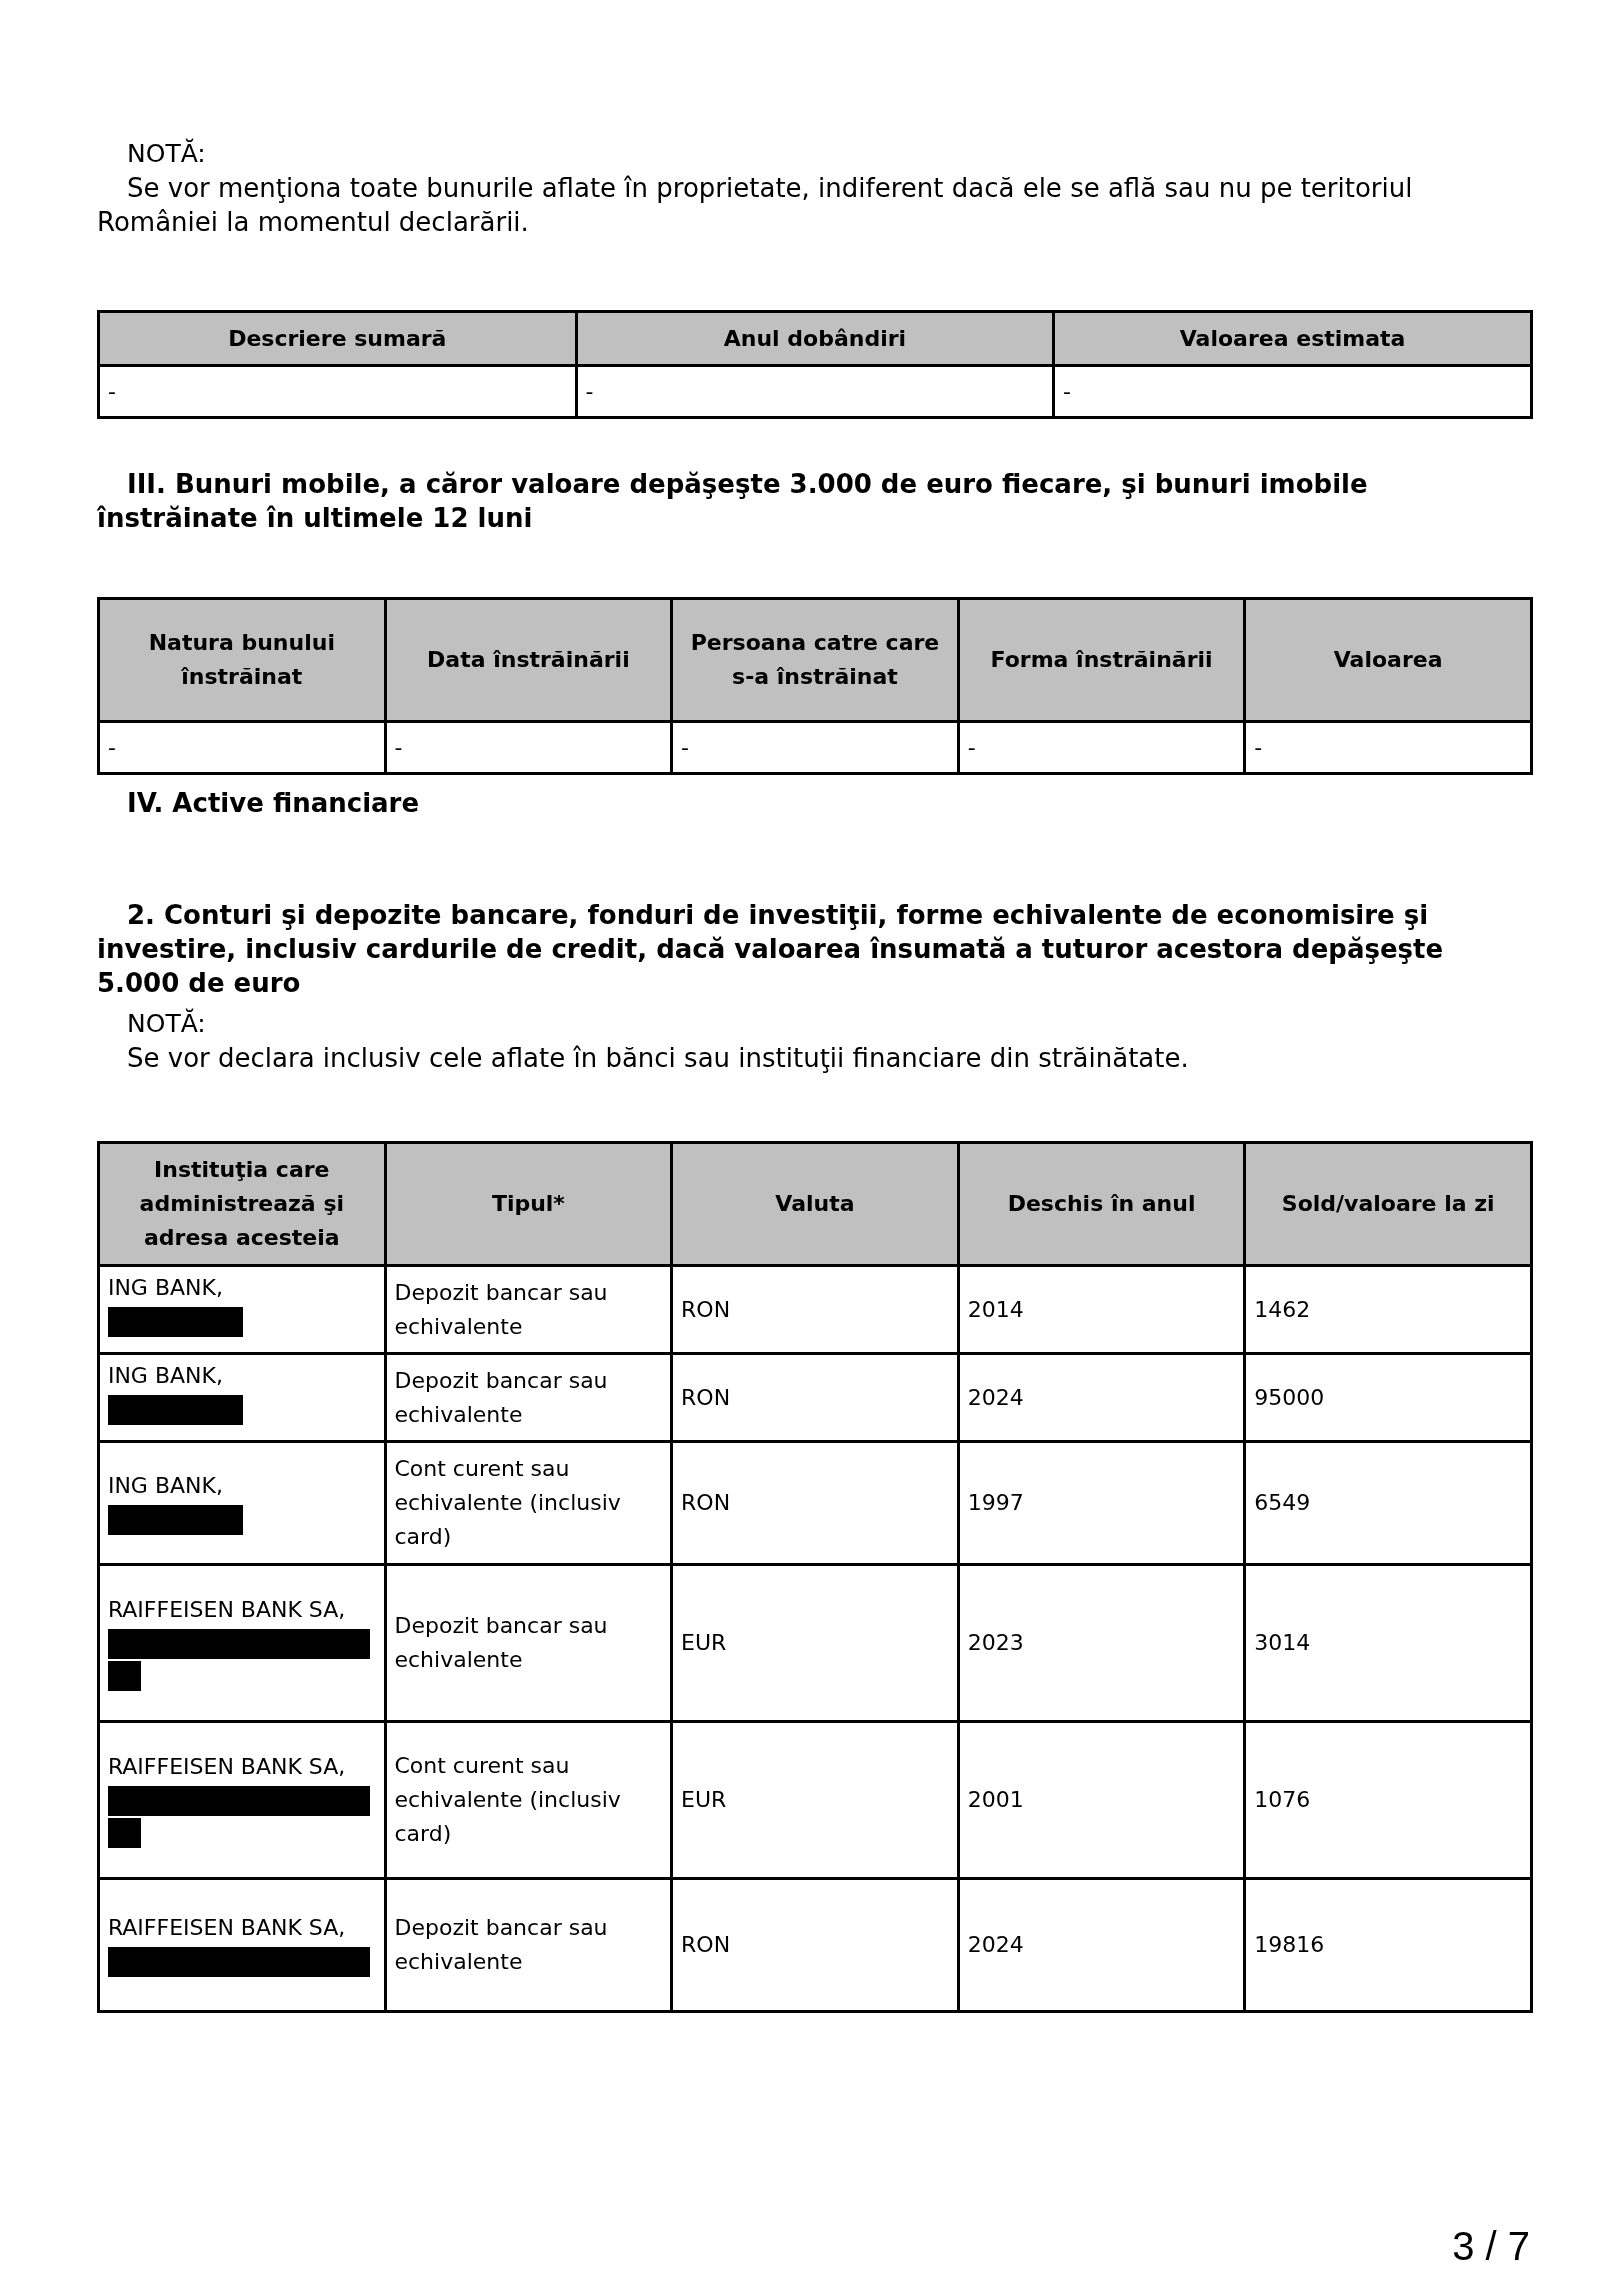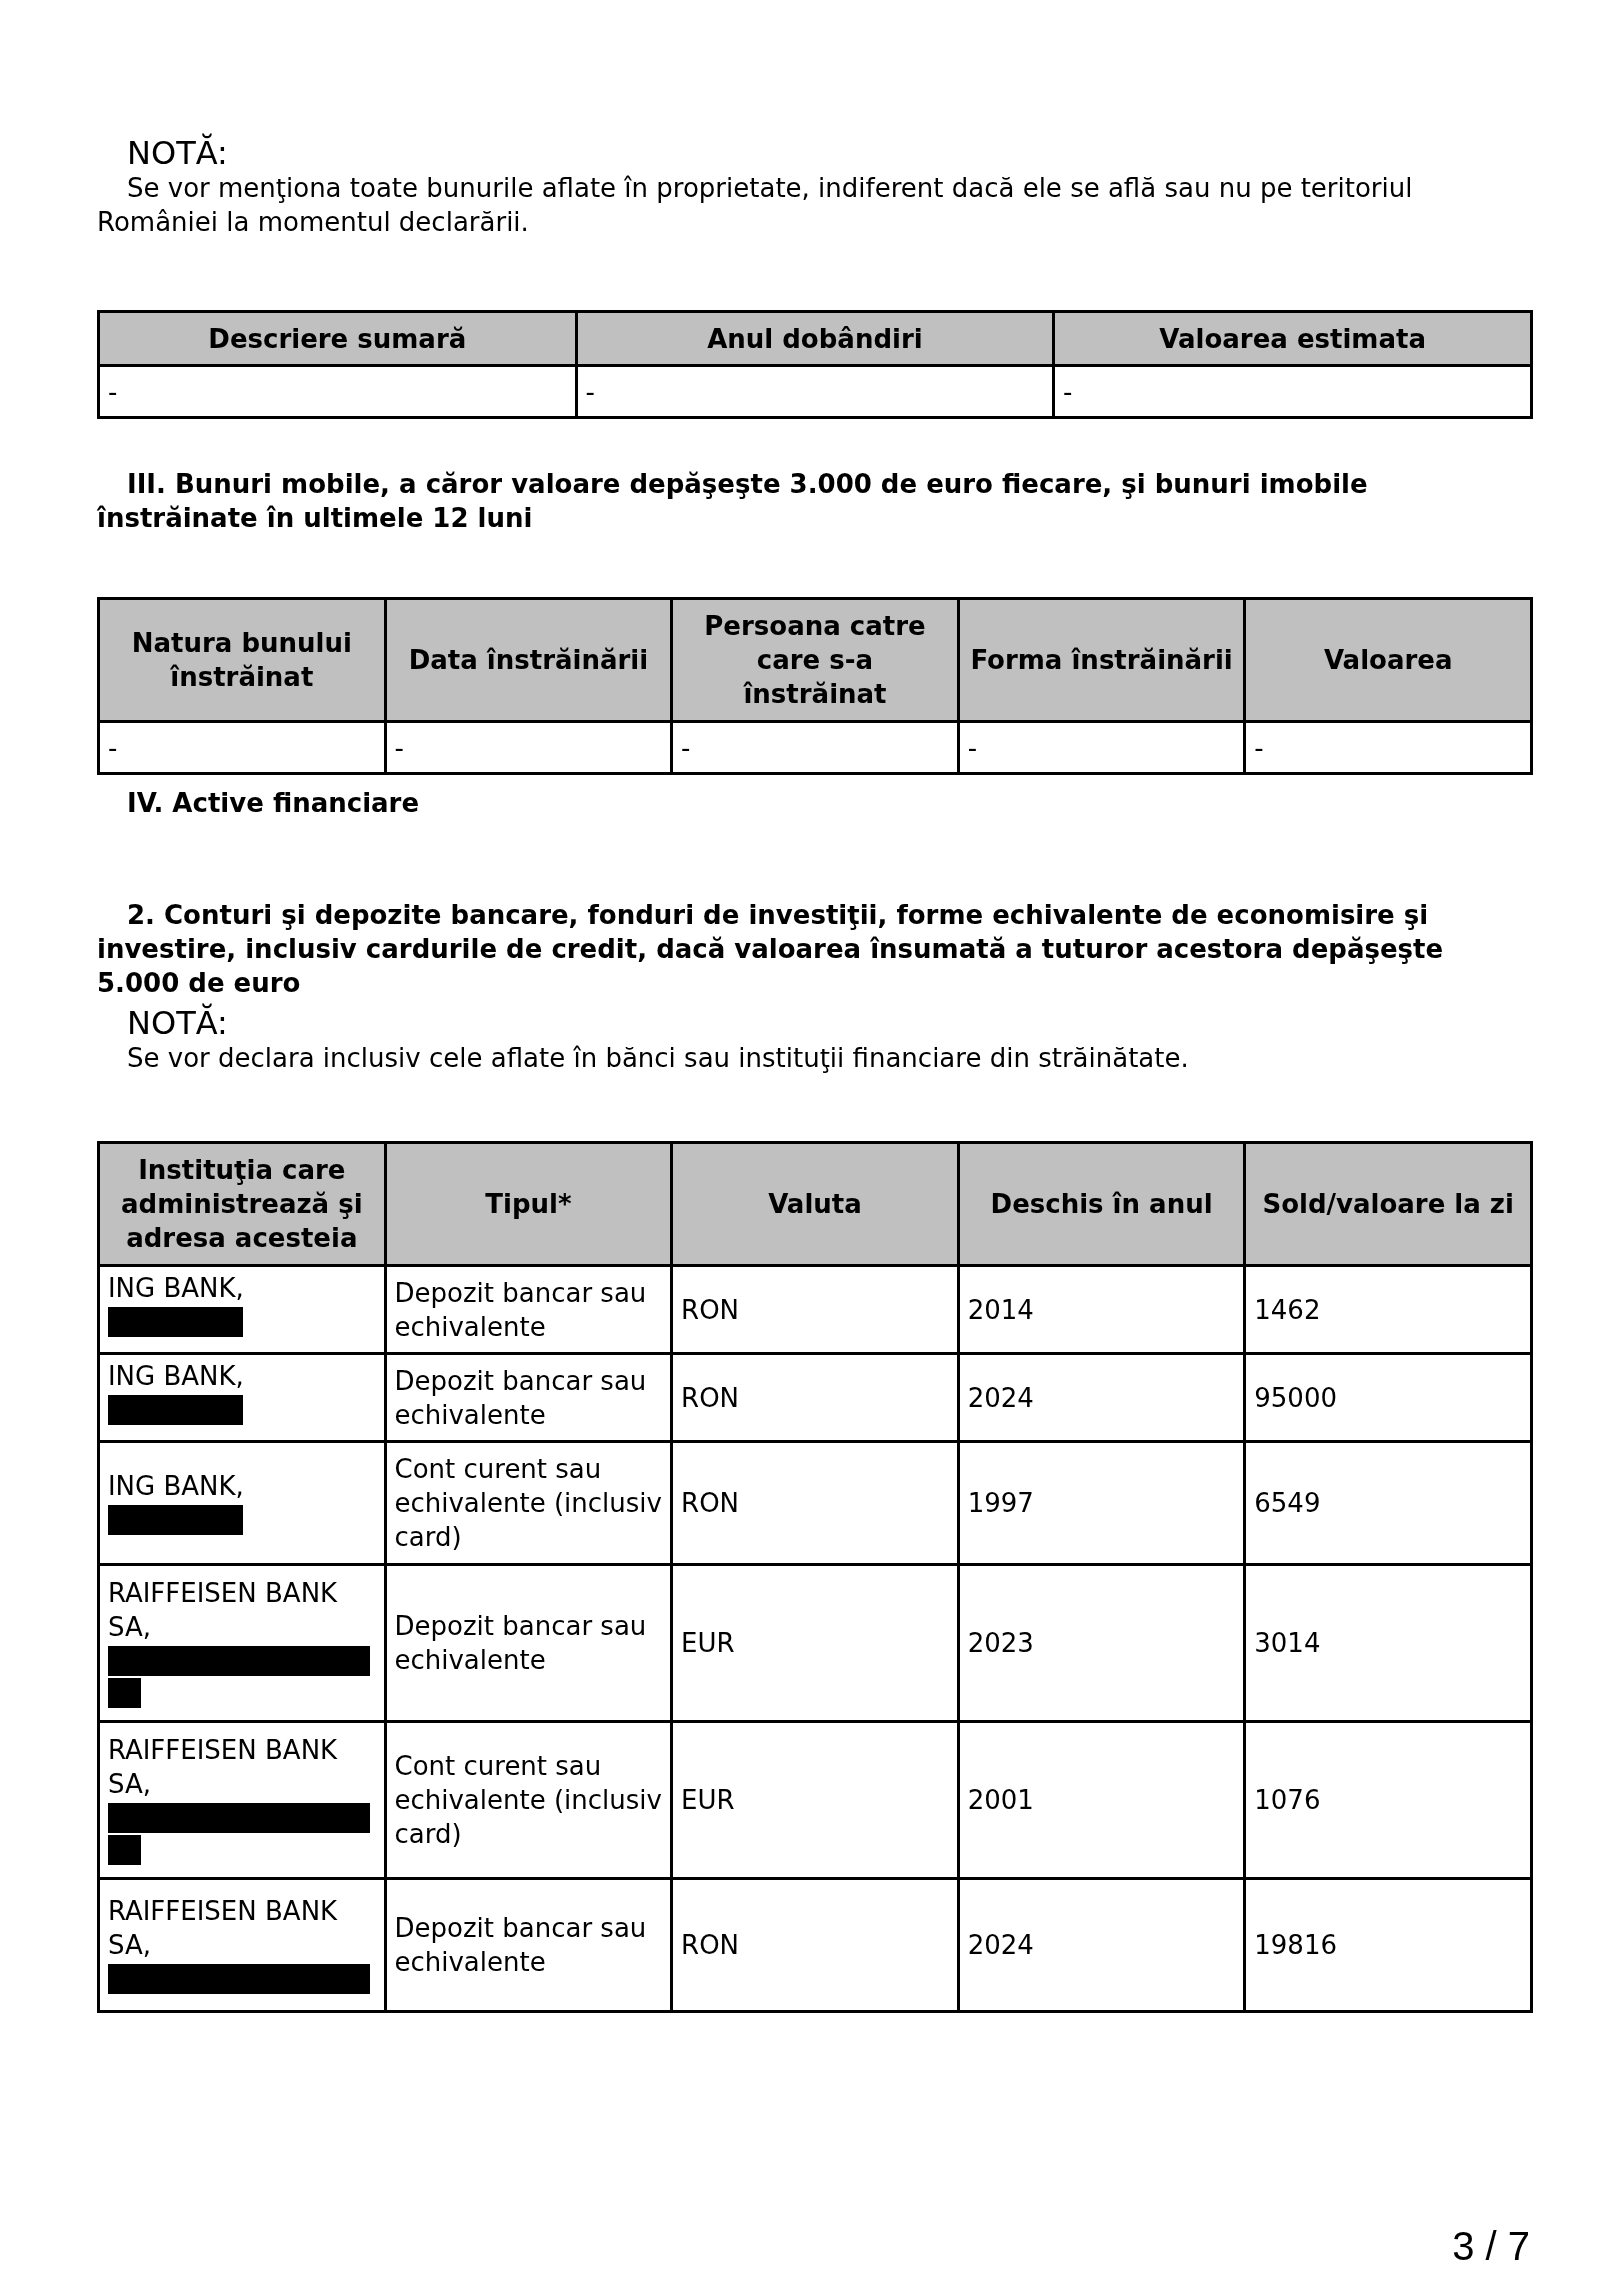--- a/index.html
+++ b/index.html
@@ -11,7 +11,7 @@
   .para { font-size: 26px; line-height: 34px; margin: 0; }
   .indent { text-indent: 30px; }
   .bold { font-weight: bold; }
-  .note-label { position: absolute; left: 97px; font-size: 32px; line-height: 35px; text-indent: 30px; }
+  .note-label { position: absolute; left: 97px; font-size: 25px; line-height: 35px; text-indent: 30px; }
   table.doc {
     position: absolute; left: 97px; width: 1436px;
     border-collapse: collapse; table-layout: fixed;

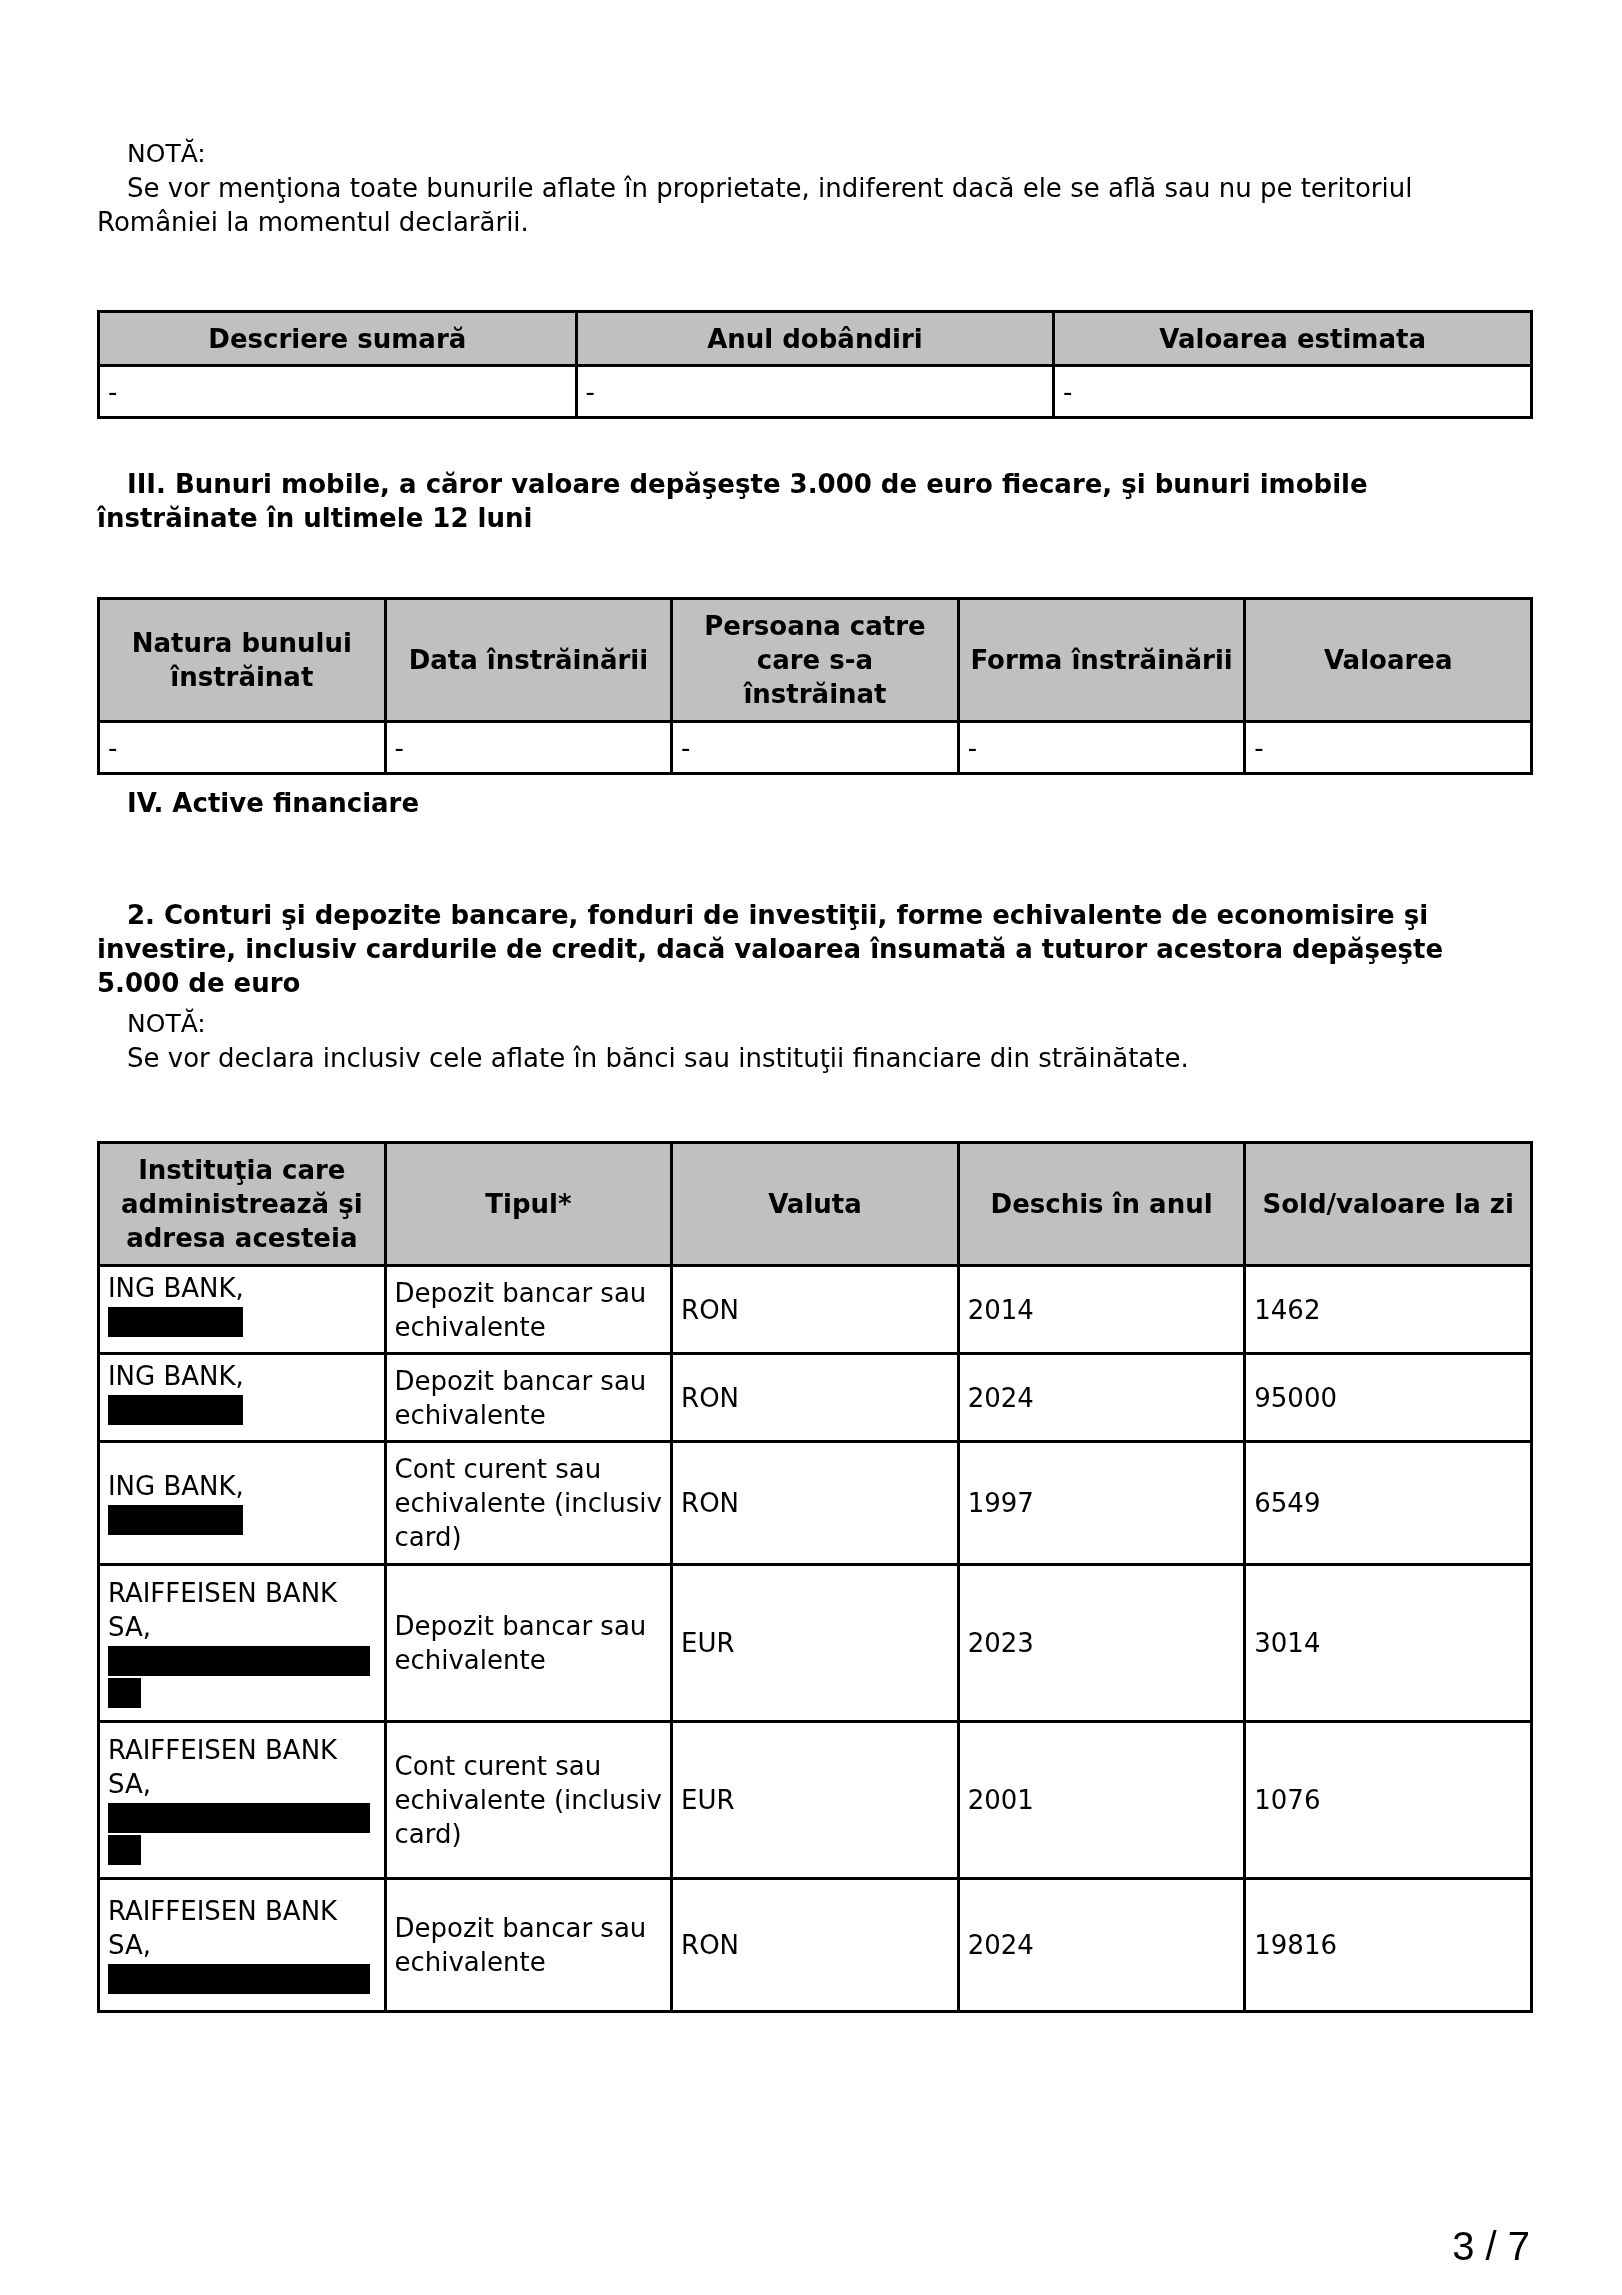--- a/index.html
+++ b/index.html
@@ -15,7 +15,7 @@
   table.doc {
     position: absolute; left: 97px; width: 1436px;
     border-collapse: collapse; table-layout: fixed;
-    font-size: 26px; line-height: 34px;
+    font-size: 22px; line-height: 34px;
   }
   table.doc th, table.doc td {
     border: 3.9px solid #000; padding: 3.9px 7.9px; vertical-align: middle;

